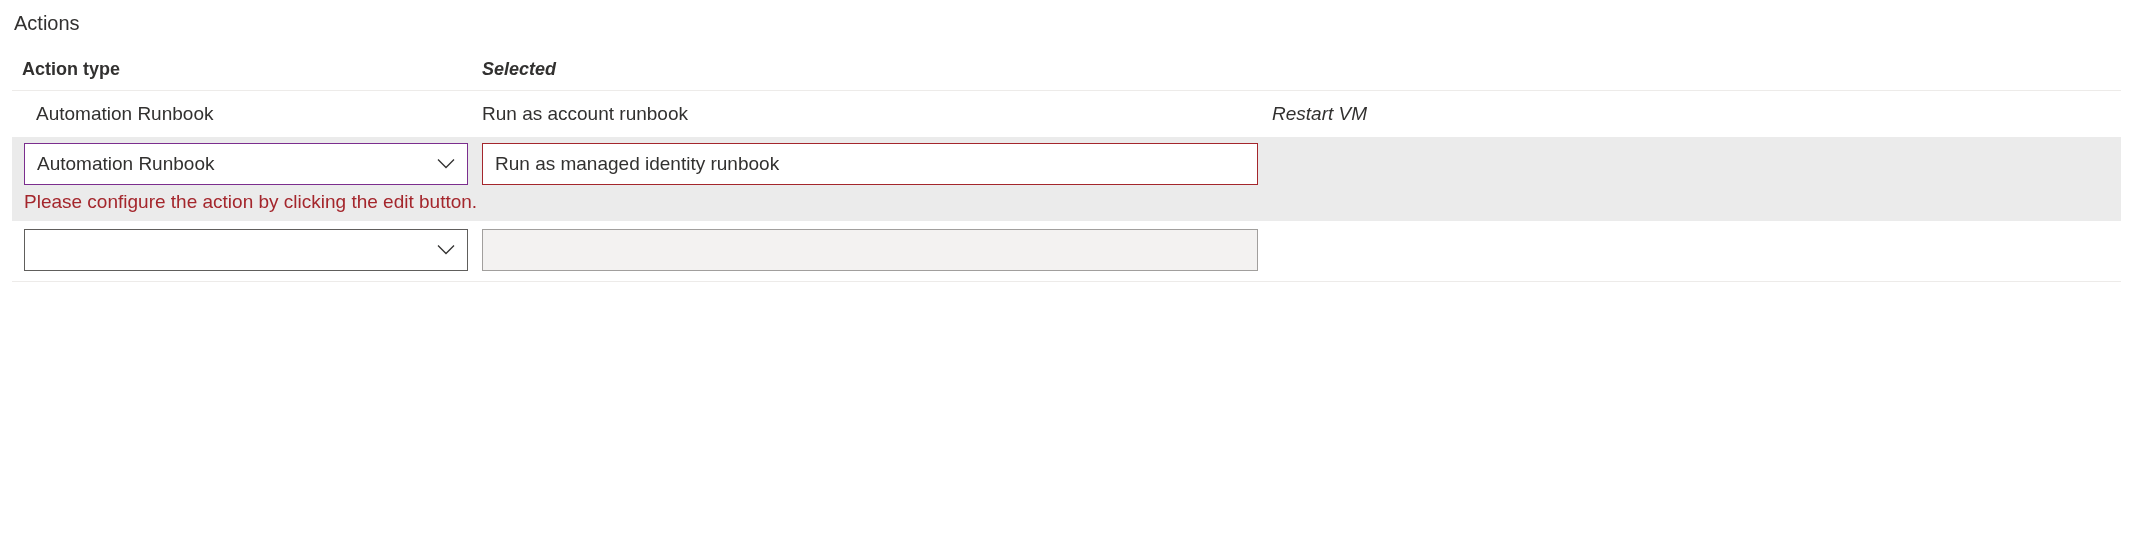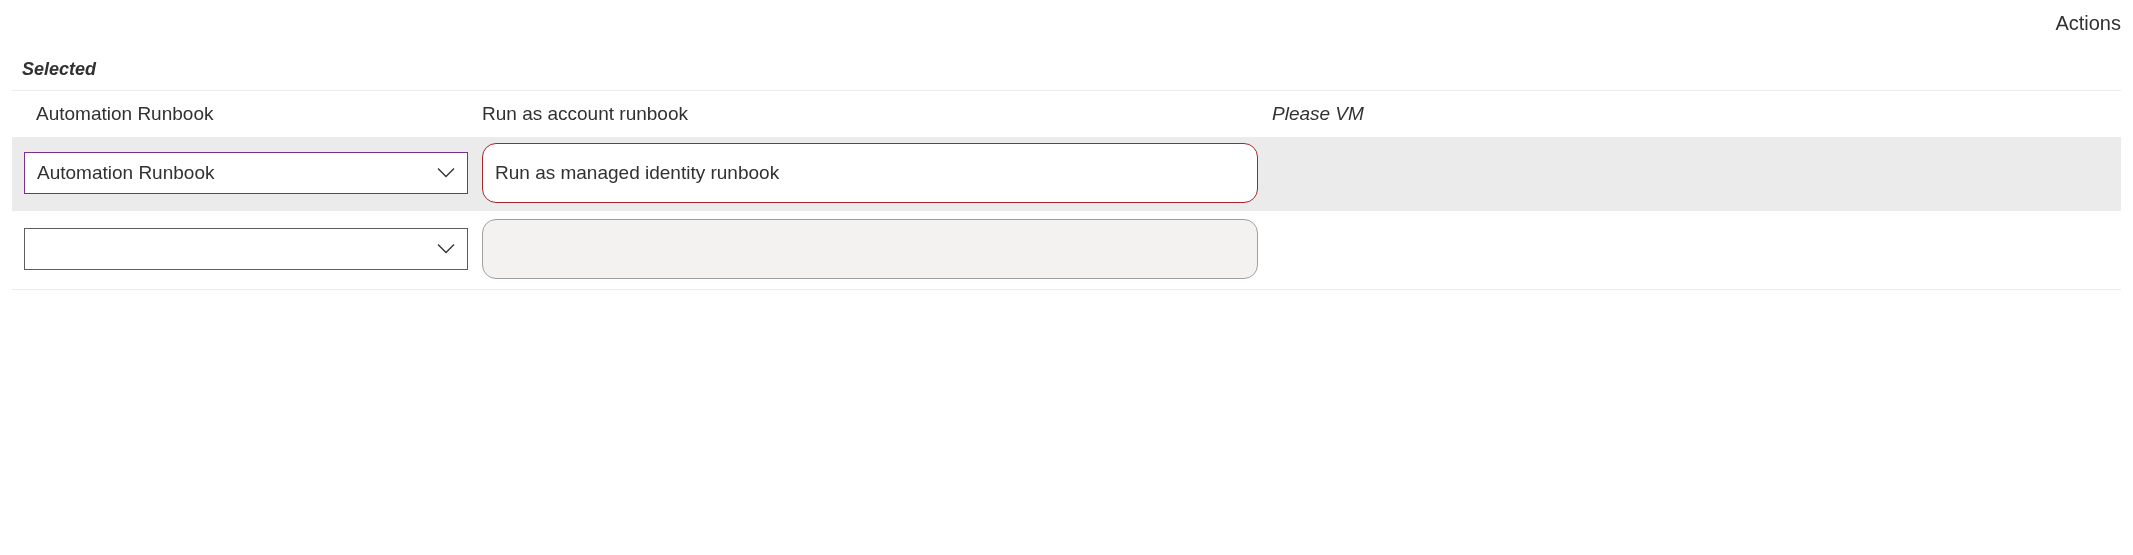--- a/index.html
+++ b/index.html
@@ -20,7 +20,6 @@
       color: #323130;
       margin-bottom: 14px;
       margin-left: 2px;
-      text-align: right;
     }
     .table {
       width: 100%;

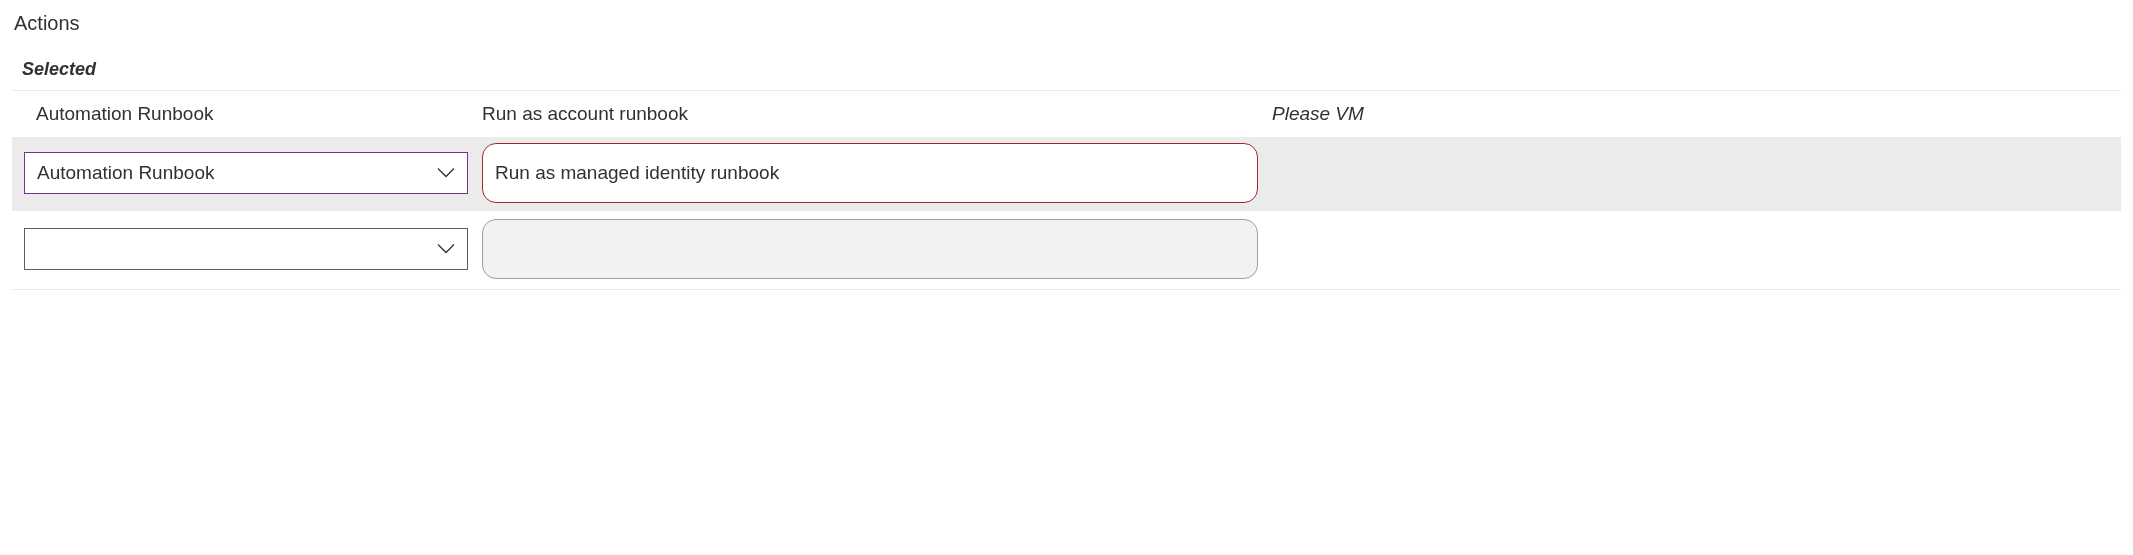--- a/index.html
+++ b/index.html
@@ -144,6 +144,7 @@
 
 <div class="table">
   <div class="header-row">
+    <div class="header-cell col-type">Action type</div>
     <div class="header-cell col-selected">Selected</div>
   </div>
 

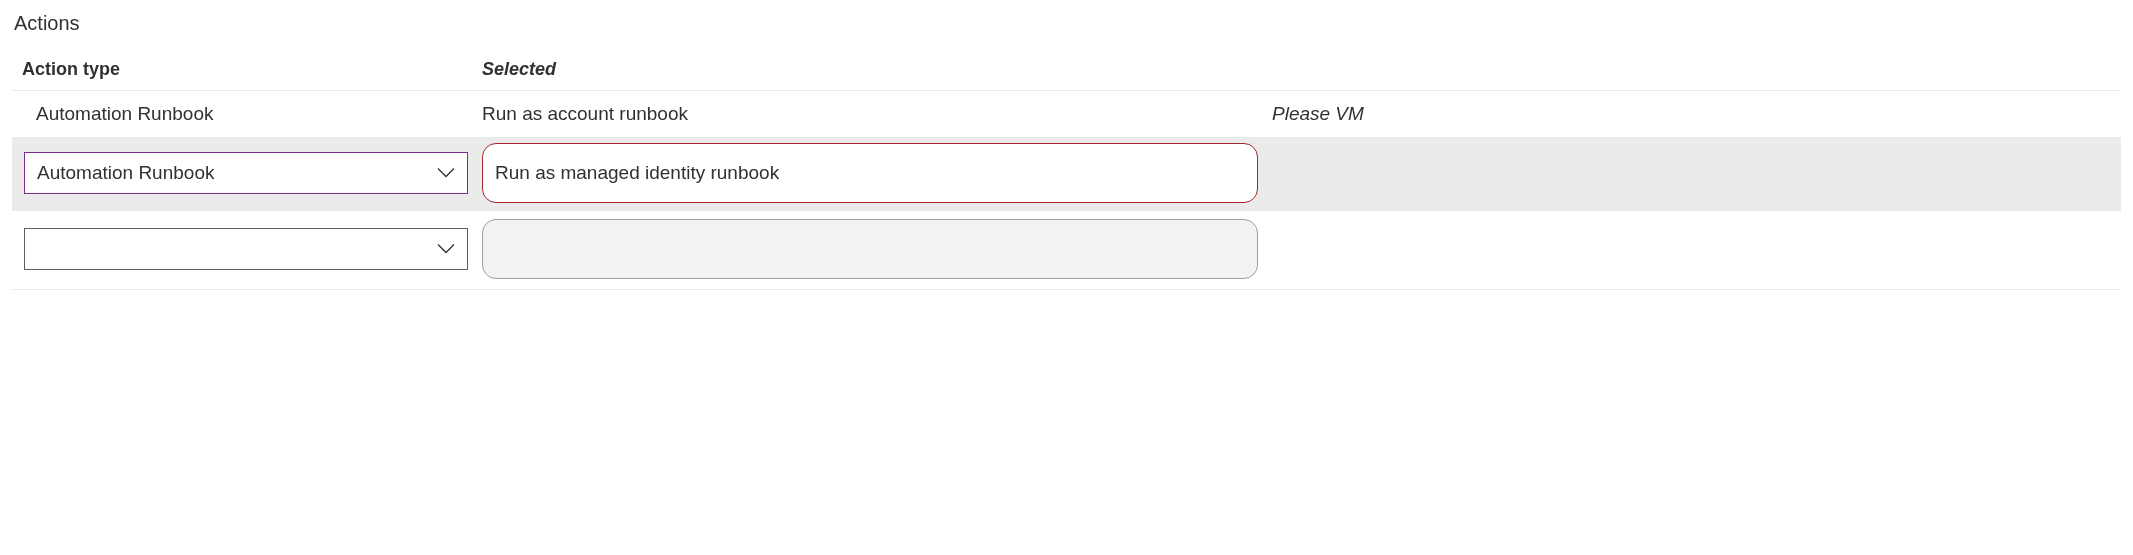--- a/index.html
+++ b/index.html
@@ -151,7 +151,7 @@
   <div class="data-row">
     <div class="col-type">Automation Runbook</div>
     <div class="col-name">Run as account runbook</div>
-    <div class="col-selected">Please VM</div>
+    <div class="col-selected">Restart VM</div>
   </div>
 
   <div class="edit-row-wrapper">

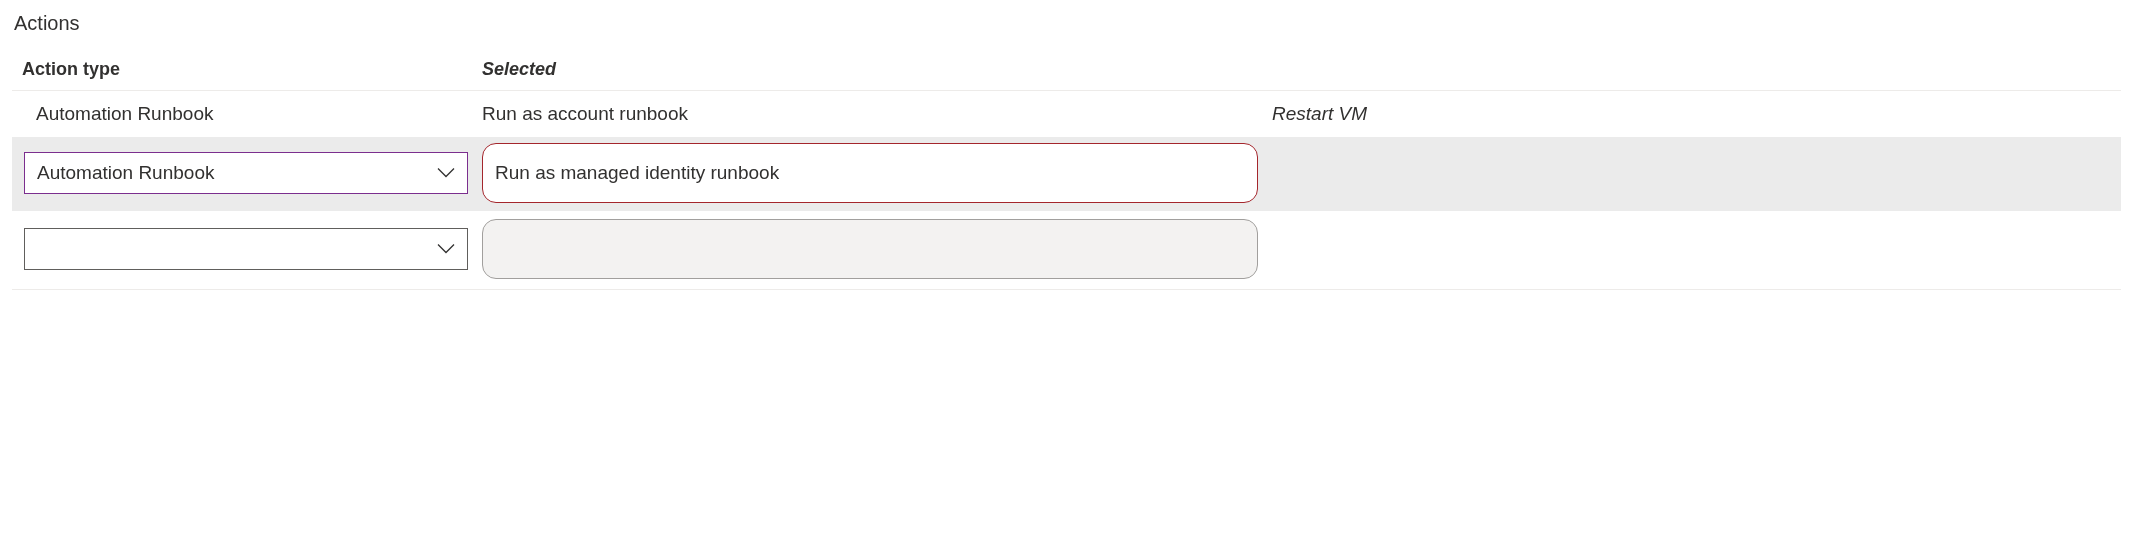--- a/index.html
+++ b/index.html
@@ -111,13 +111,12 @@
     }
     .text-input {
       background: #ffffff;
-      height: 60px;
+      height: 42px;
       display: flex;
       align-items: center;
       padding: 0 12px;
       font-size: 19px;
       width: 100%;
-      border-radius: 14px;
     }
     .text-input.red {
       border: 1px solid #a4262c;

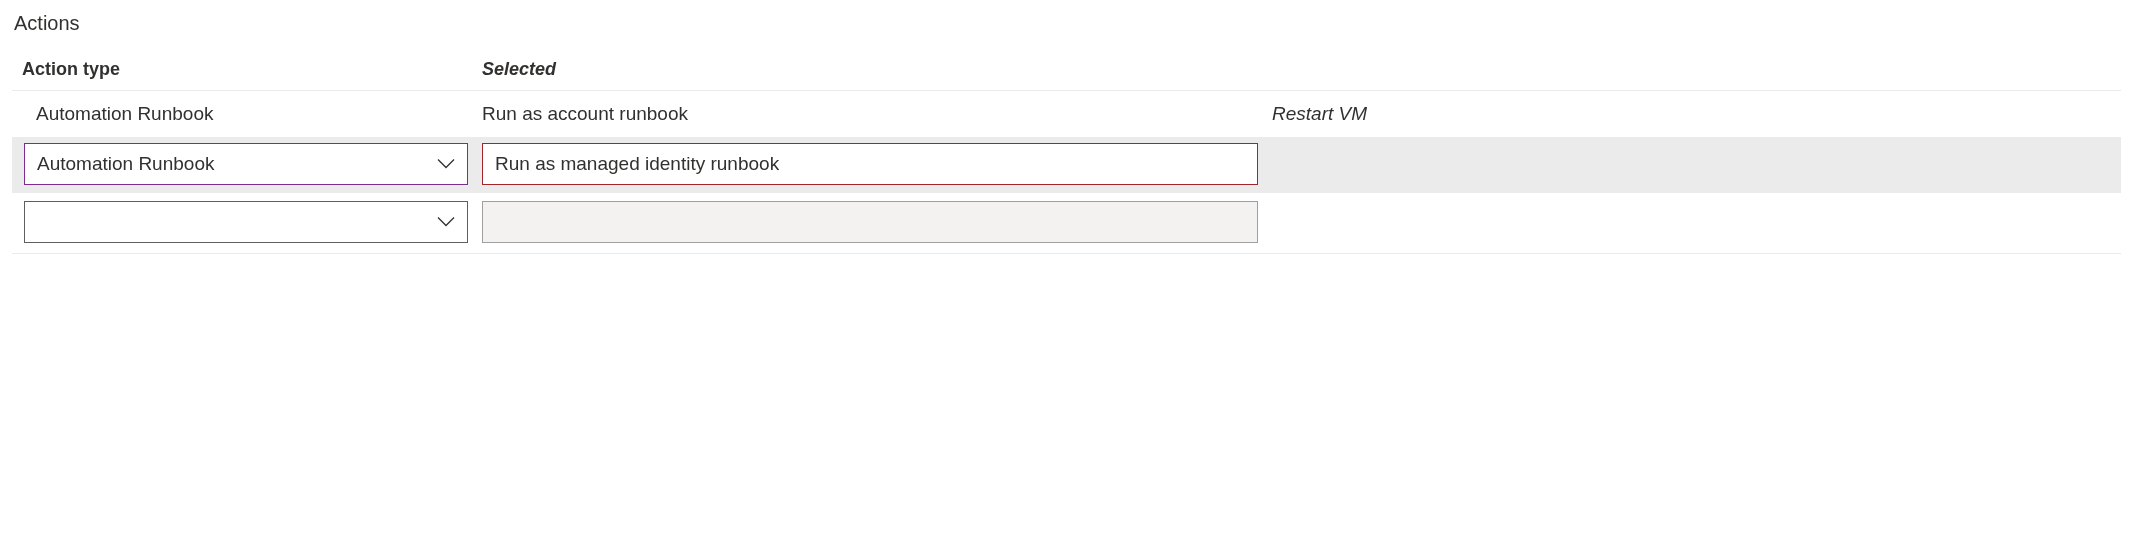--- a/index.html
+++ b/index.html
@@ -172,6 +172,7 @@
       </div>
       <div class="col-selected"></div>
     </div>
+    <div class="error-text">Please configure the action by clicking the edit button.</div>
   </div>
 
   <div class="third-row-wrapper">

